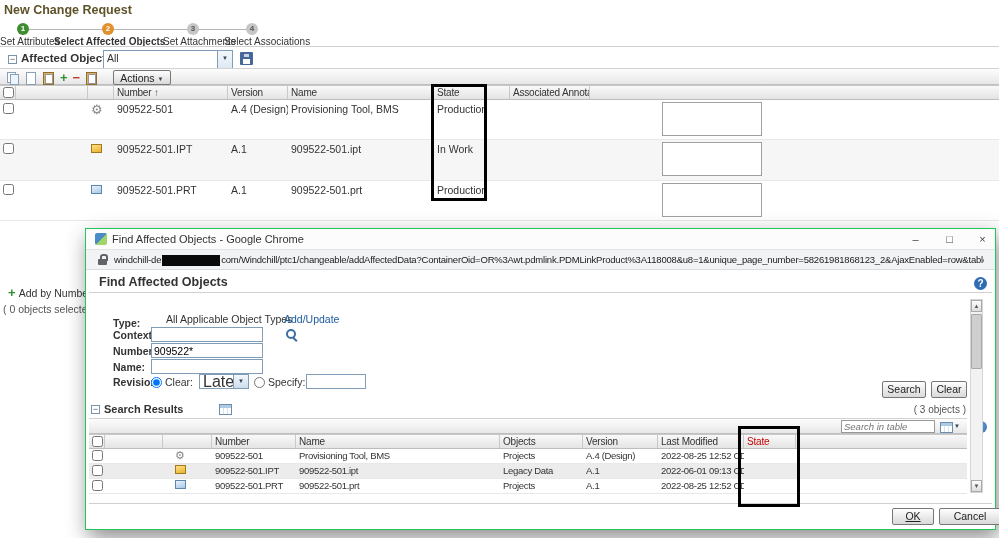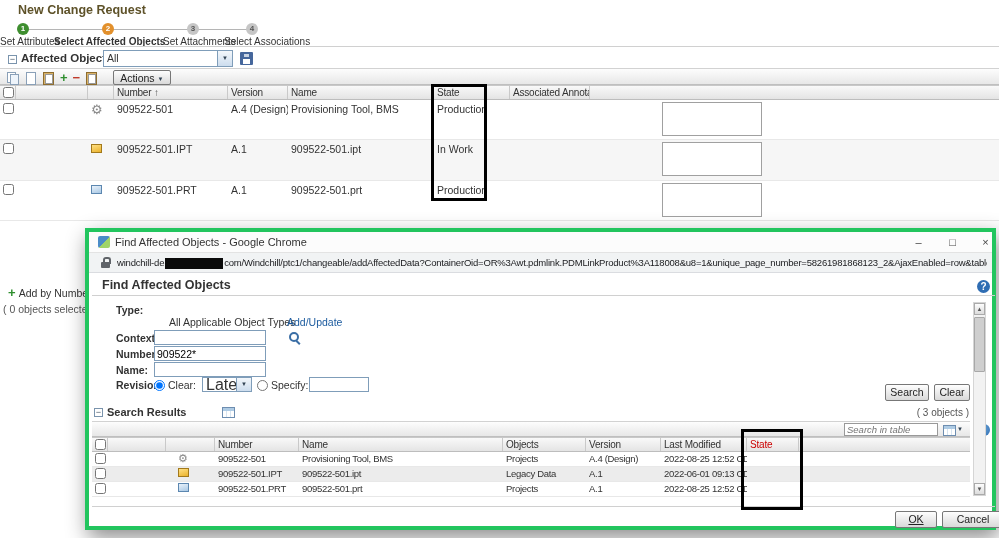--- a/index.html
+++ b/index.html
@@ -113,7 +113,7 @@
 <div class="screen">
 
   
-  <div class="abs page-title" style="left:18px;top:3px">New Change Request</div>
+  <div class="abs page-title" style="left:4px;top:3px">New Change Request</div>
 
   
   <div class="abs" style="left:0;top:23px;width:320px;height:22px">

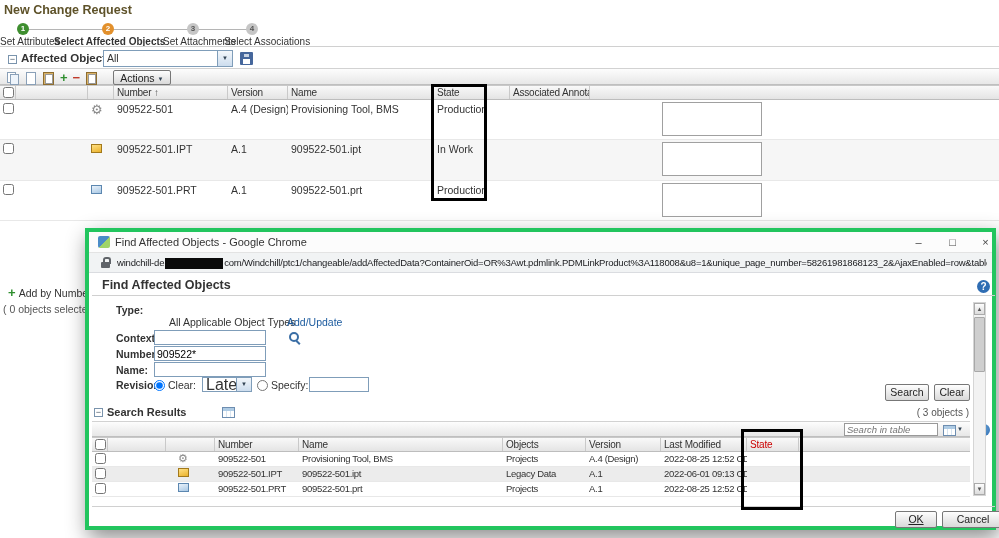--- a/index.html
+++ b/index.html
@@ -133,7 +133,7 @@
   
   <div class="abs colbox" style="left:8px;top:55px">−</div>
   <div class="abs" style="left:21px;top:52px;font-weight:bold;font-size:11.5px">Affected Objects</div>
-  <div class="abs combo" style="left:103px;top:50px;width:130px;height:17px">
+  <div class="abs combo" style="left:103px;top:50px;width:130px;height:33px">
     <span class="ctxt">All</span>
     <span class="carrow">▼</span>
   </div>

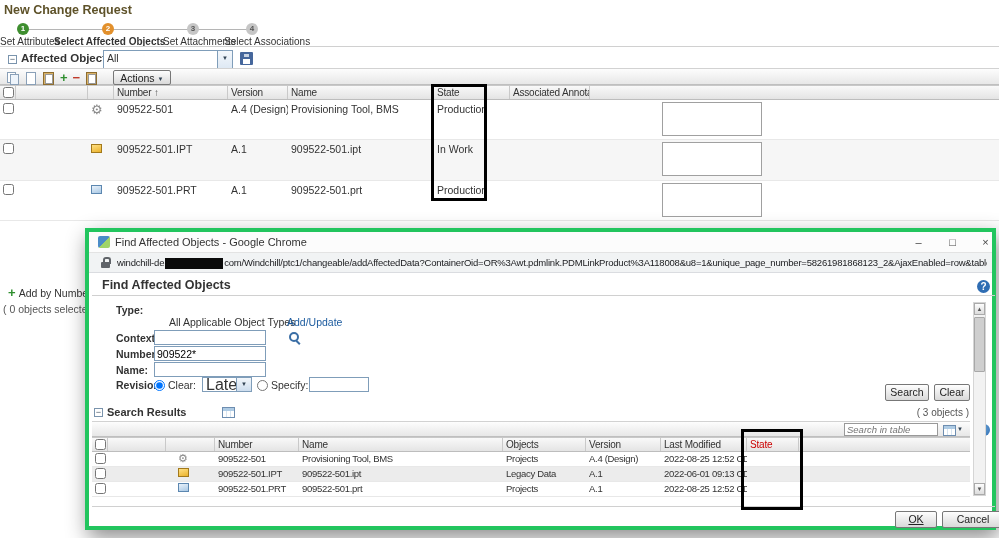--- a/index.html
+++ b/index.html
@@ -86,7 +86,7 @@
 
   
   .popup { position:absolute; left:85px; top:228px; width:911px; height:302px; background:#fff;
-           border:4px solid #22c55e; box-shadow:3px 8px 20px rgba(0,0,0,.45); z-index:10; }
+           border:1px solid #22c55e; box-shadow:3px 8px 20px rgba(0,0,0,.45); z-index:10; }
   .ptitle { position:absolute; left:0; top:0; width:100%; height:21px; background:#fcfcfc;
             border-bottom:1px solid #e3e3e3; }
   .purl { position:absolute; left:0; top:21px; width:100%; height:20px; background:#f1f3f4;

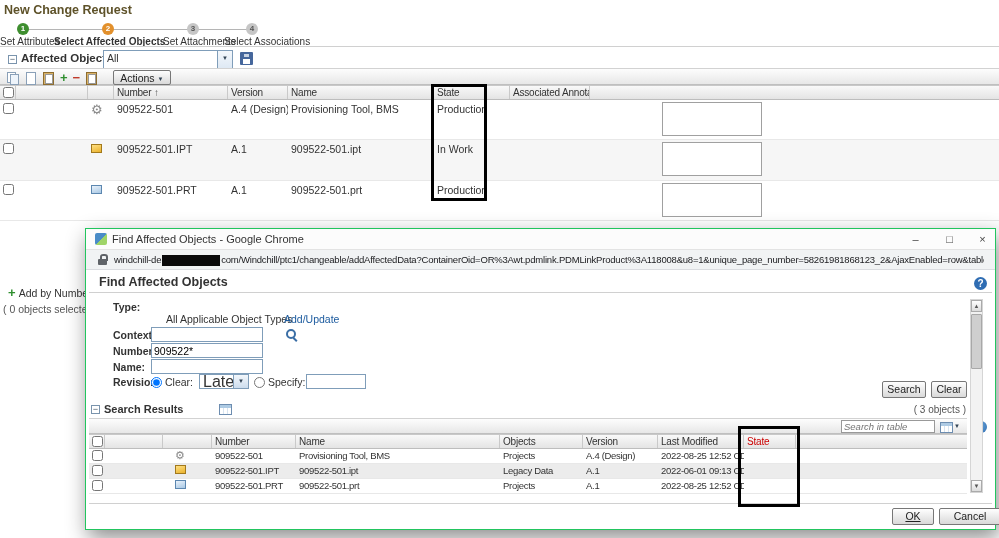--- a/index.html
+++ b/index.html
@@ -240,7 +240,7 @@
     <div class="abs hr" style="left:3px;top:63px;width:903px"></div>
 
     
-    <div class="abs flabel" style="left:27px;top:72px">Type:</div>
+    <div class="abs flabel" style="left:27px;top:88px">Type:</div>
     <div class="abs fval" style="left:80px;top:84px">All Applicable Object Types</div>
     <div class="abs fval link" style="left:198px;top:84px">Add/Update</div>
 

